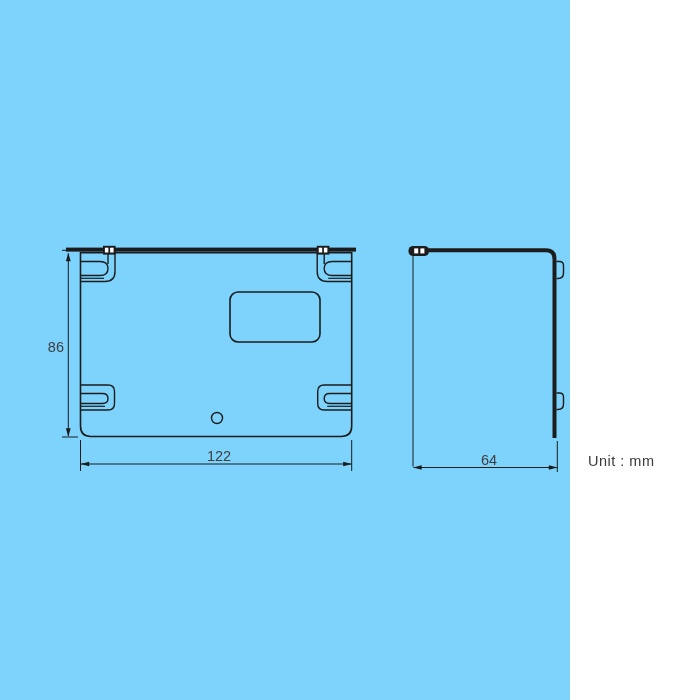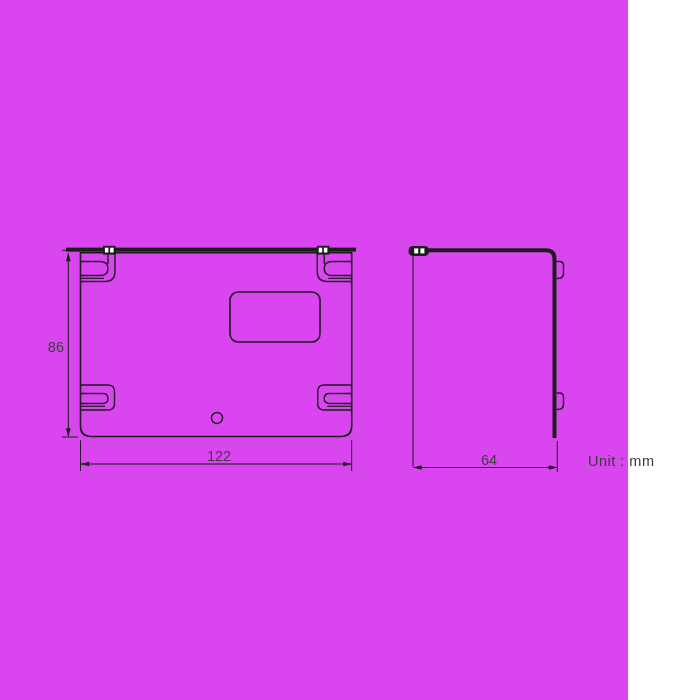--- a/index.html
+++ b/index.html
@@ -13,9 +13,9 @@
   }
   .canvas {
     position: relative;
-    width: 628px;
+    width: 570px;
     height: 700px;
-    background: #d946ef;
+    background: #7dd3fc;
   }
   svg { display: block; }
   .dim-text {

